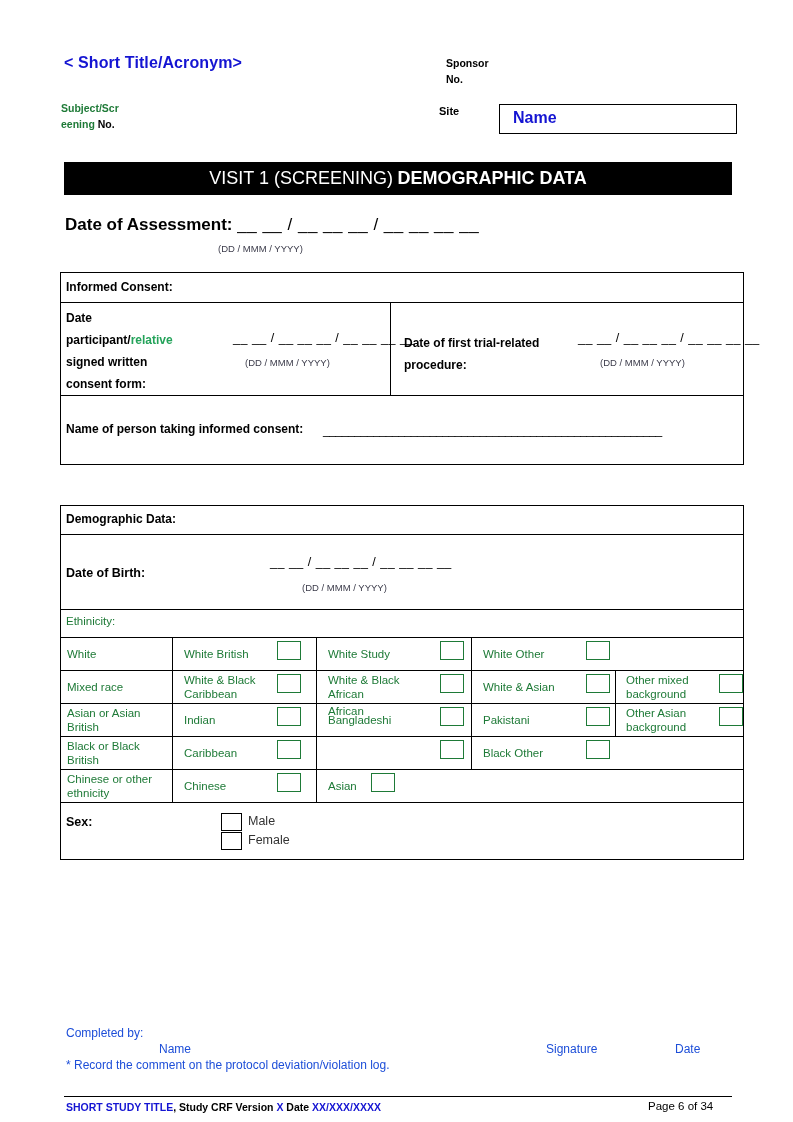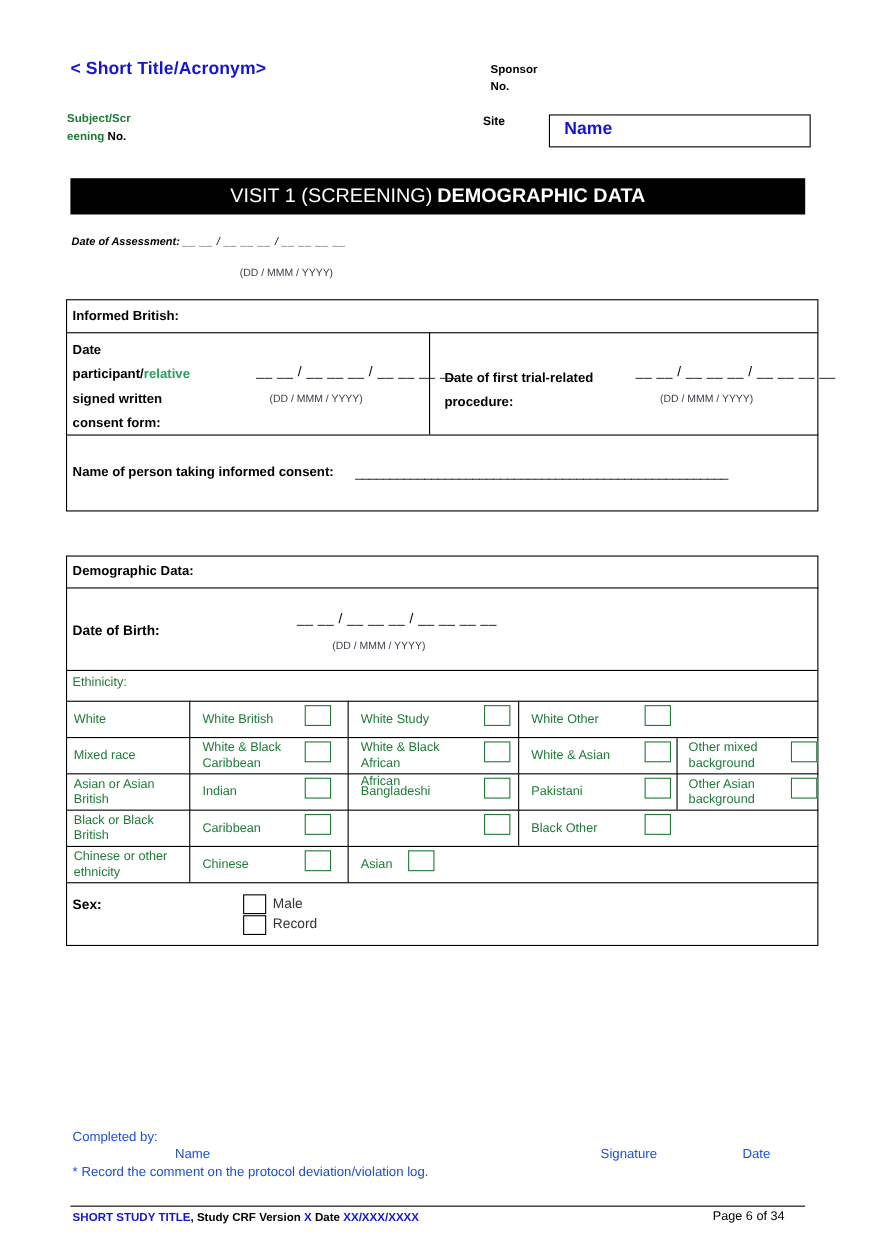--- a/index.html
+++ b/index.html
@@ -98,9 +98,8 @@
     position: absolute;
     left: 65px;
     top: 215px;
-    font-size: 10px;
-    font-weight: bold;
-    font-style: italic;
+    font-size: 17px;
+    font-weight: bold;
   }
   .doa .blanks {
     font-weight: normal;

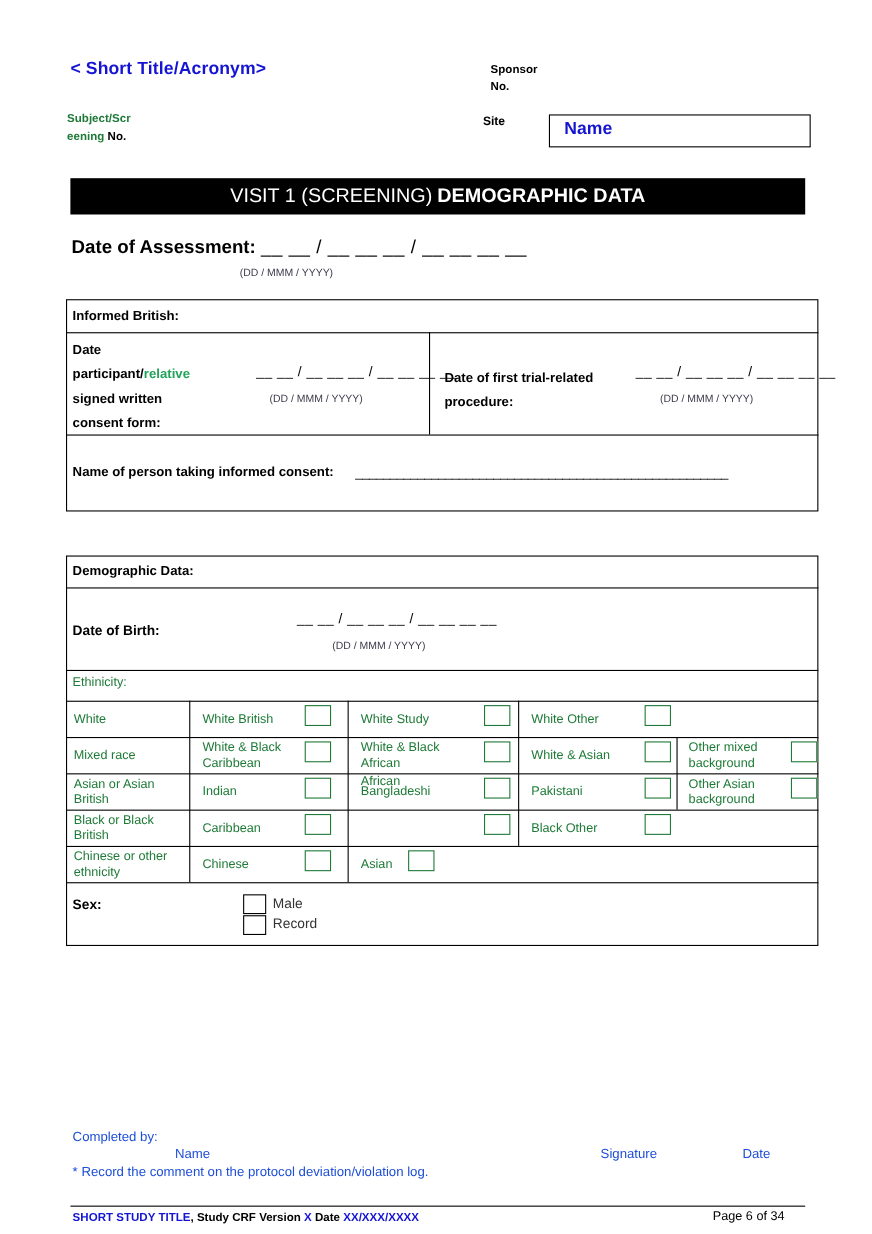--- a/index.html
+++ b/index.html
@@ -241,7 +241,7 @@
 
   <div class="vline" style="left:390px; top:302px; height:93px;"></div>
 
-  <div class="lbl-bold" style="left:66px; top:280px;">Informed British:</div>
+  <div class="lbl-bold" style="left:66px; top:280px;">Informed Consent:</div>
 
   <div class="ic-date-label">
     <span>Date</span><br>

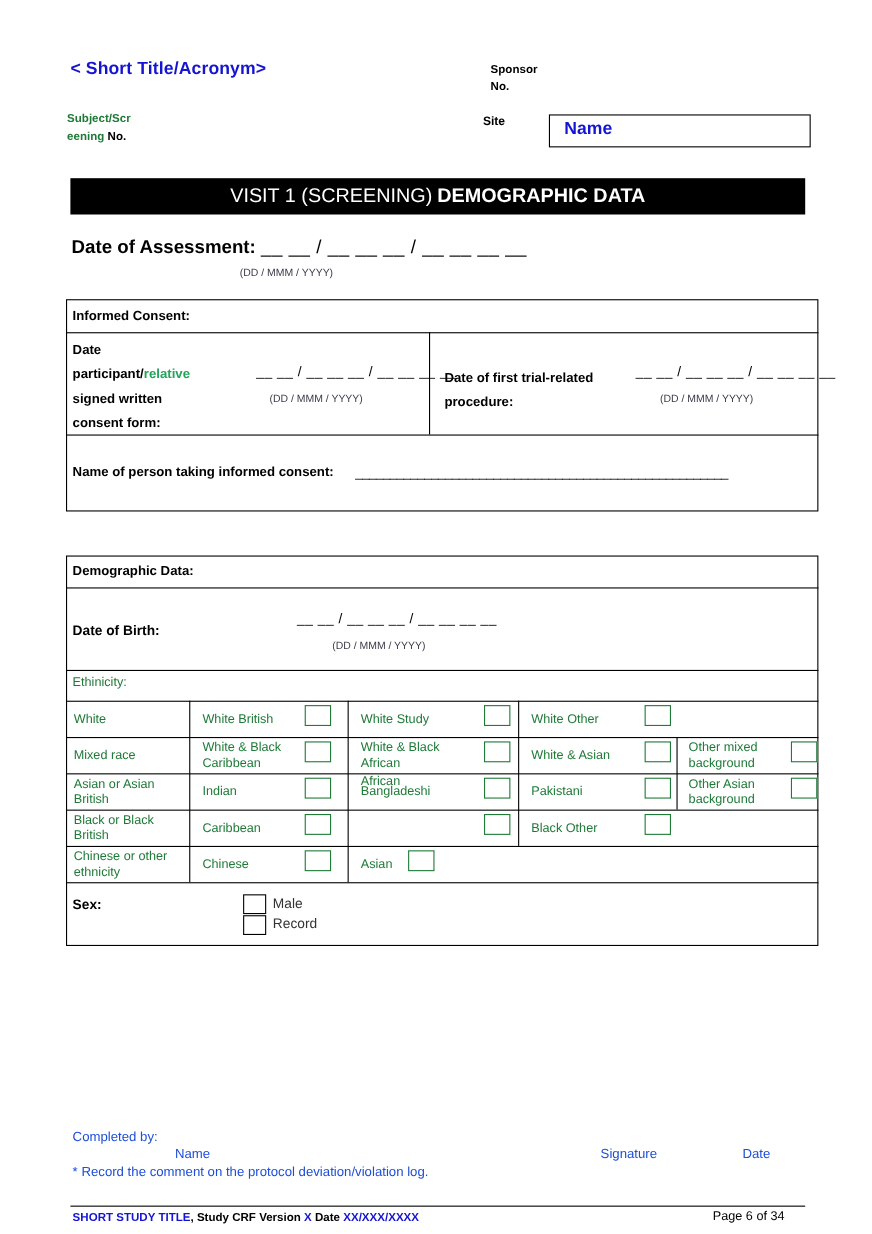--- a/index.html
+++ b/index.html
@@ -337,7 +337,7 @@
   <div class="chk-black" style="left:221px; top:813px; width:21px; height:18px;"></div>
   <div style="position:absolute; left:248px; top:814px; font-size:12.5px; color:#333333;">Male</div>
   <div class="chk-black" style="left:221px; top:832px; width:21px; height:18px;"></div>
-  <div style="position:absolute; left:248px; top:833px; font-size:12.5px; color:#333333;">Record</div>
+  <div style="position:absolute; left:248px; top:833px; font-size:12.5px; color:#333333;">Female</div>
 
   <div class="foot-txt" style="left:66px; top:1026px;">Completed by:</div>
   <div class="foot-txt" style="left:159px; top:1042px;">Name</div>

